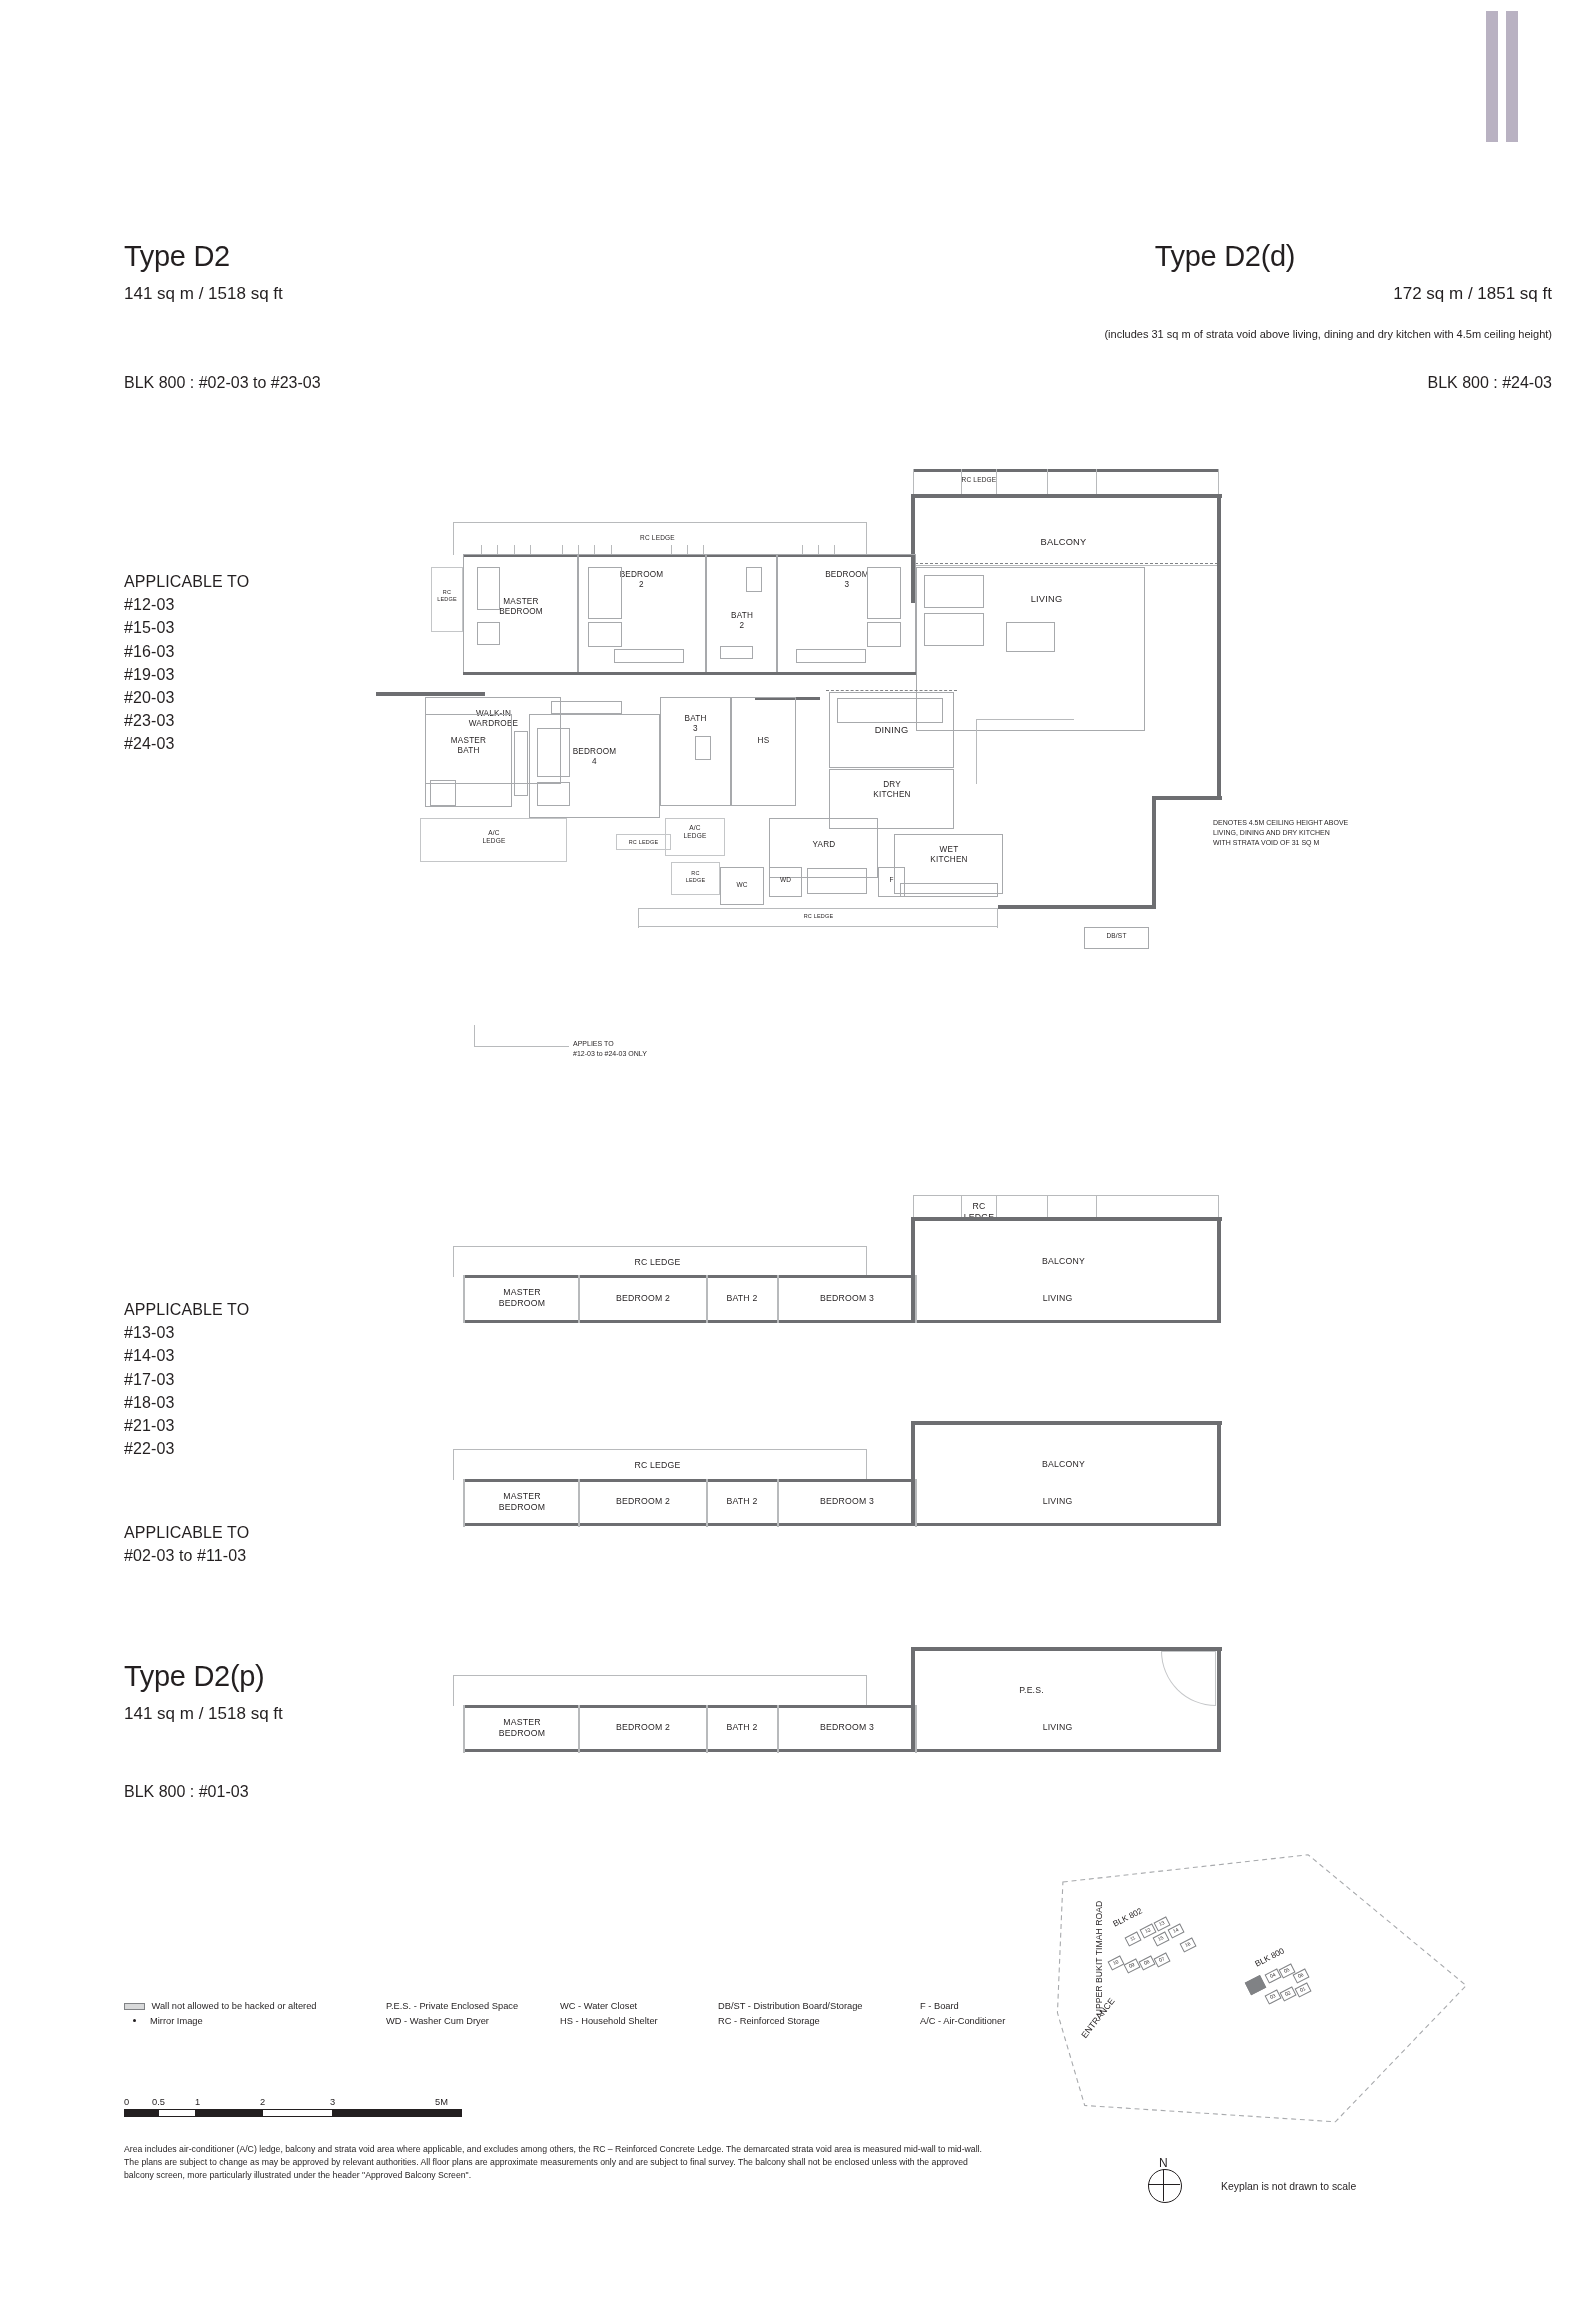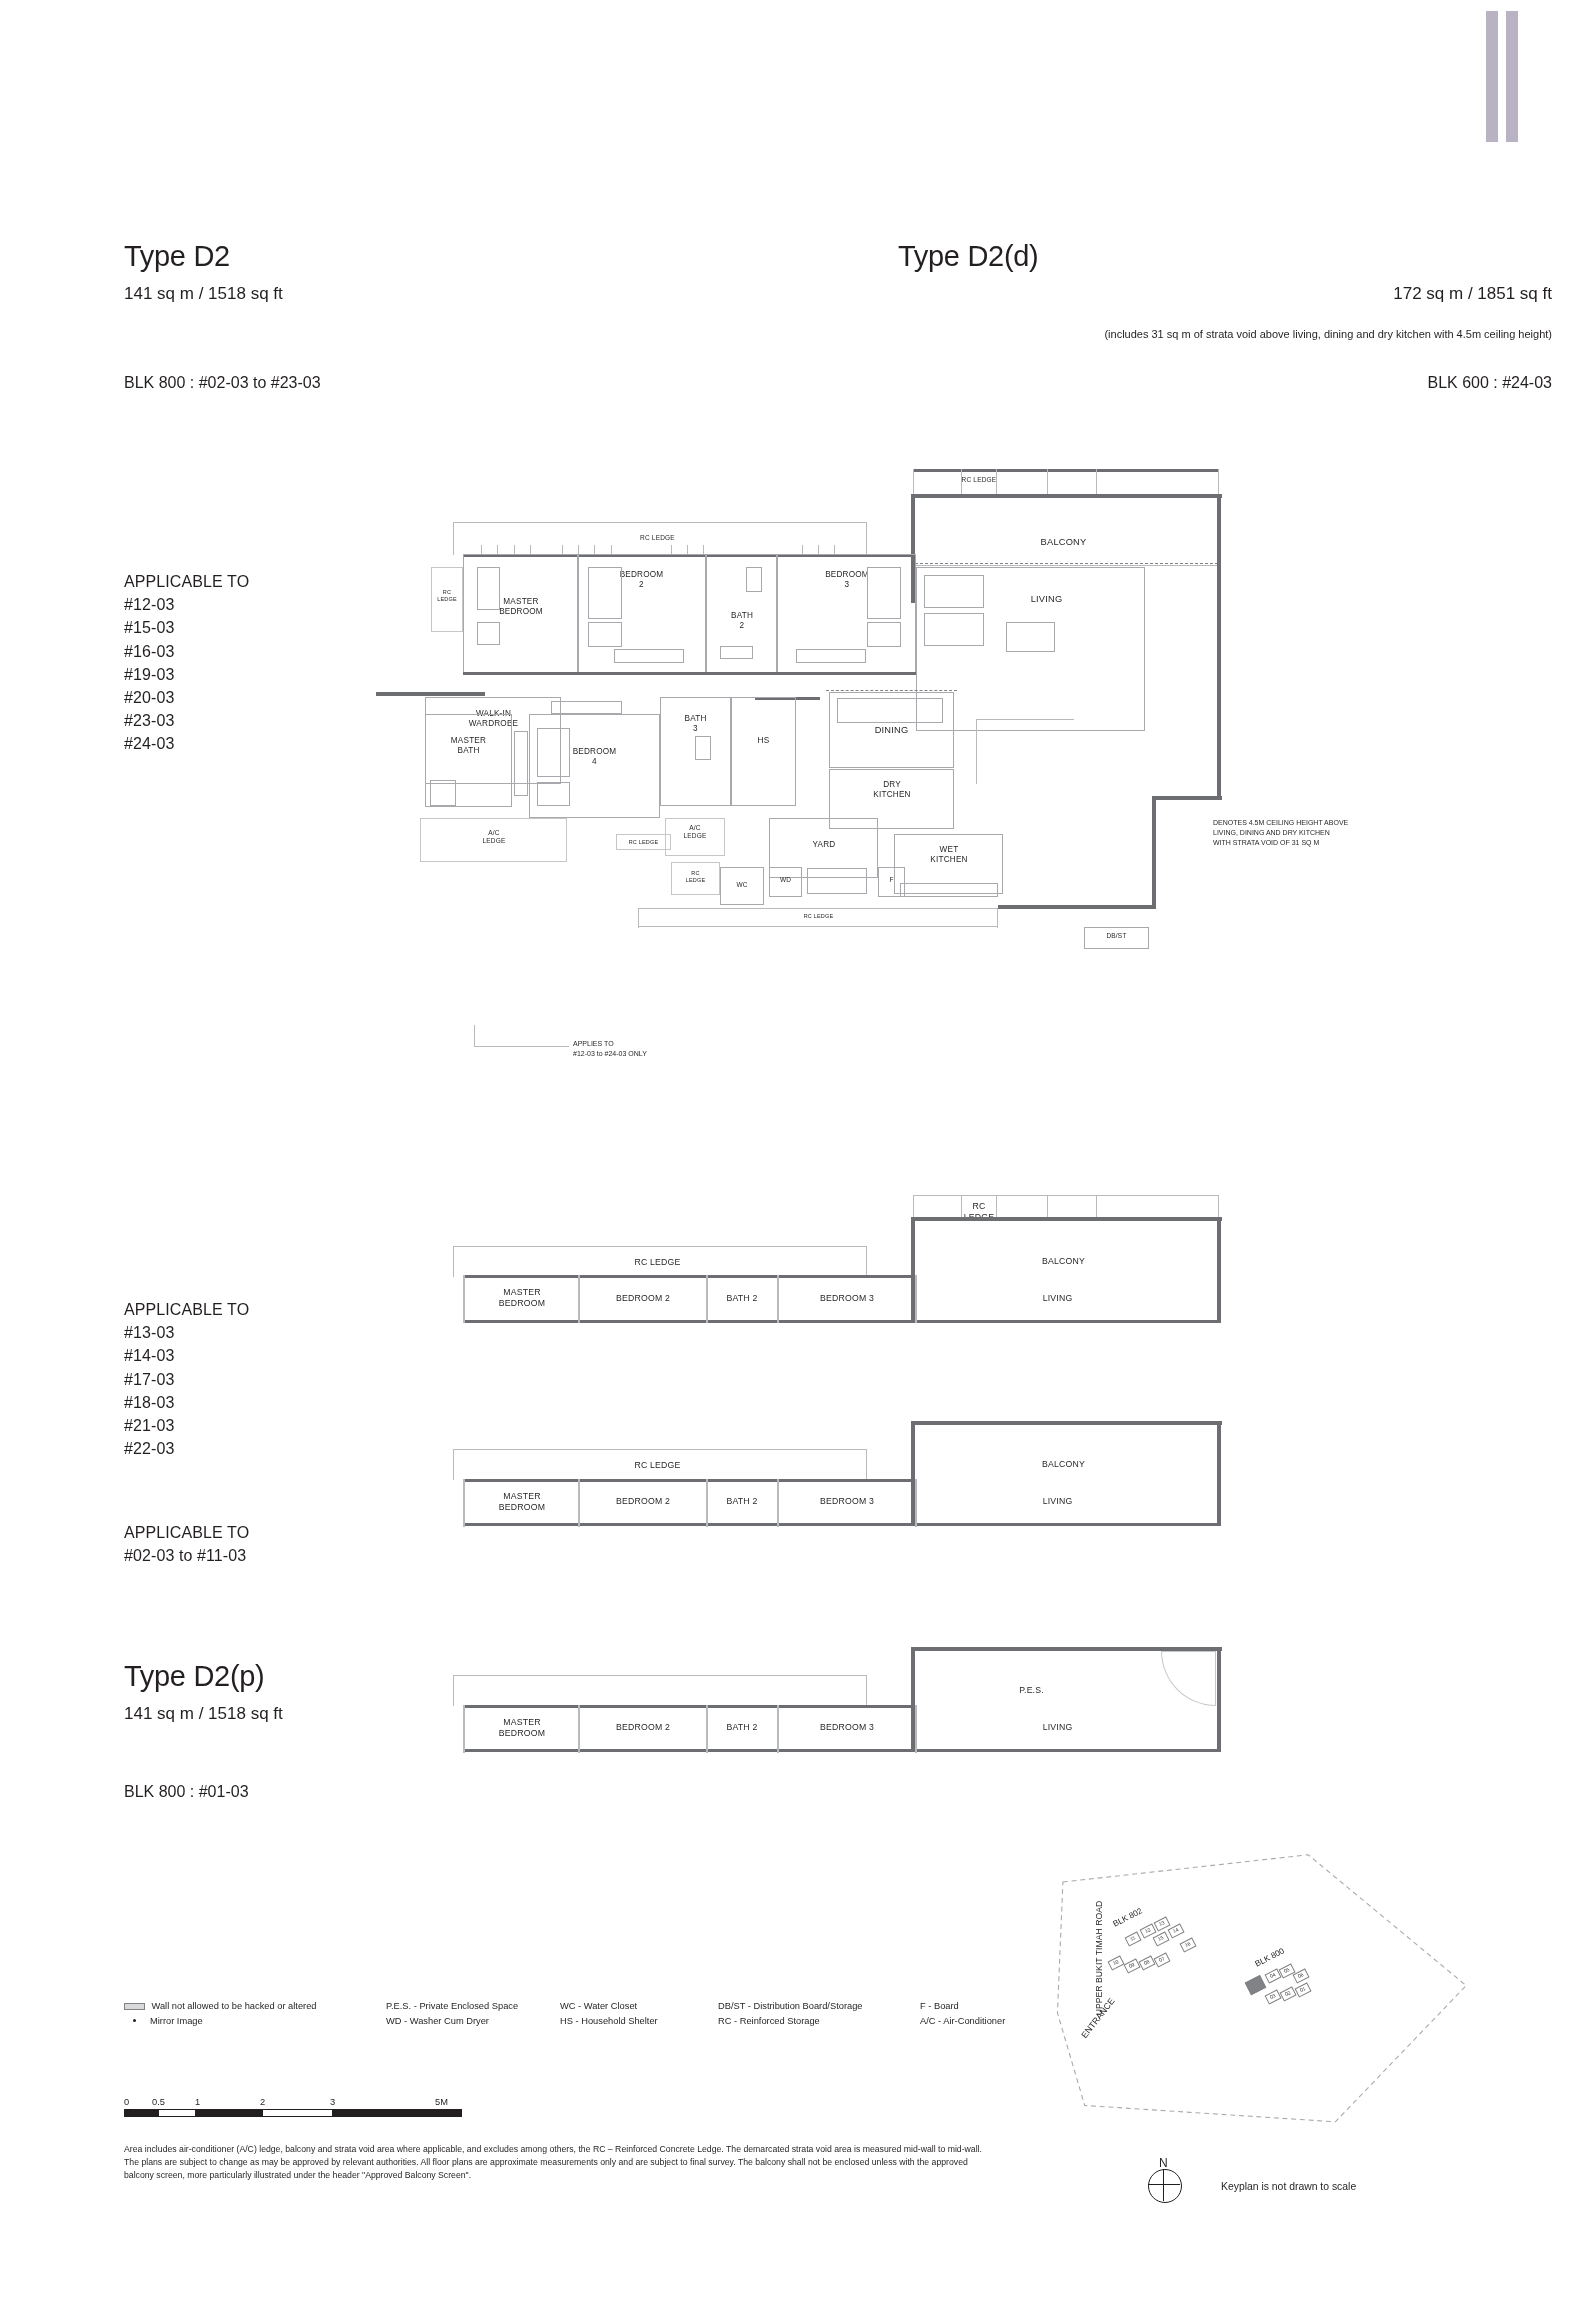--- a/index.html
+++ b/index.html
@@ -22,7 +22,7 @@
   .left-area{left:124px;top:284px;}
   .left-blk{left:124px;top:374px;}
 
-  .right-type{right:27px;top:240px;text-align:left;width:654px;}
+  .right-type{right:27px;top:240px;text-align:center;width:654px;}
   .right-area{right:27px;top:284px;text-align:right;width:654px;}
   .right-note{right:27px;top:327px;text-align:right;width:654px;}
   .right-blk{right:27px;top:374px;text-align:right;width:654px;}

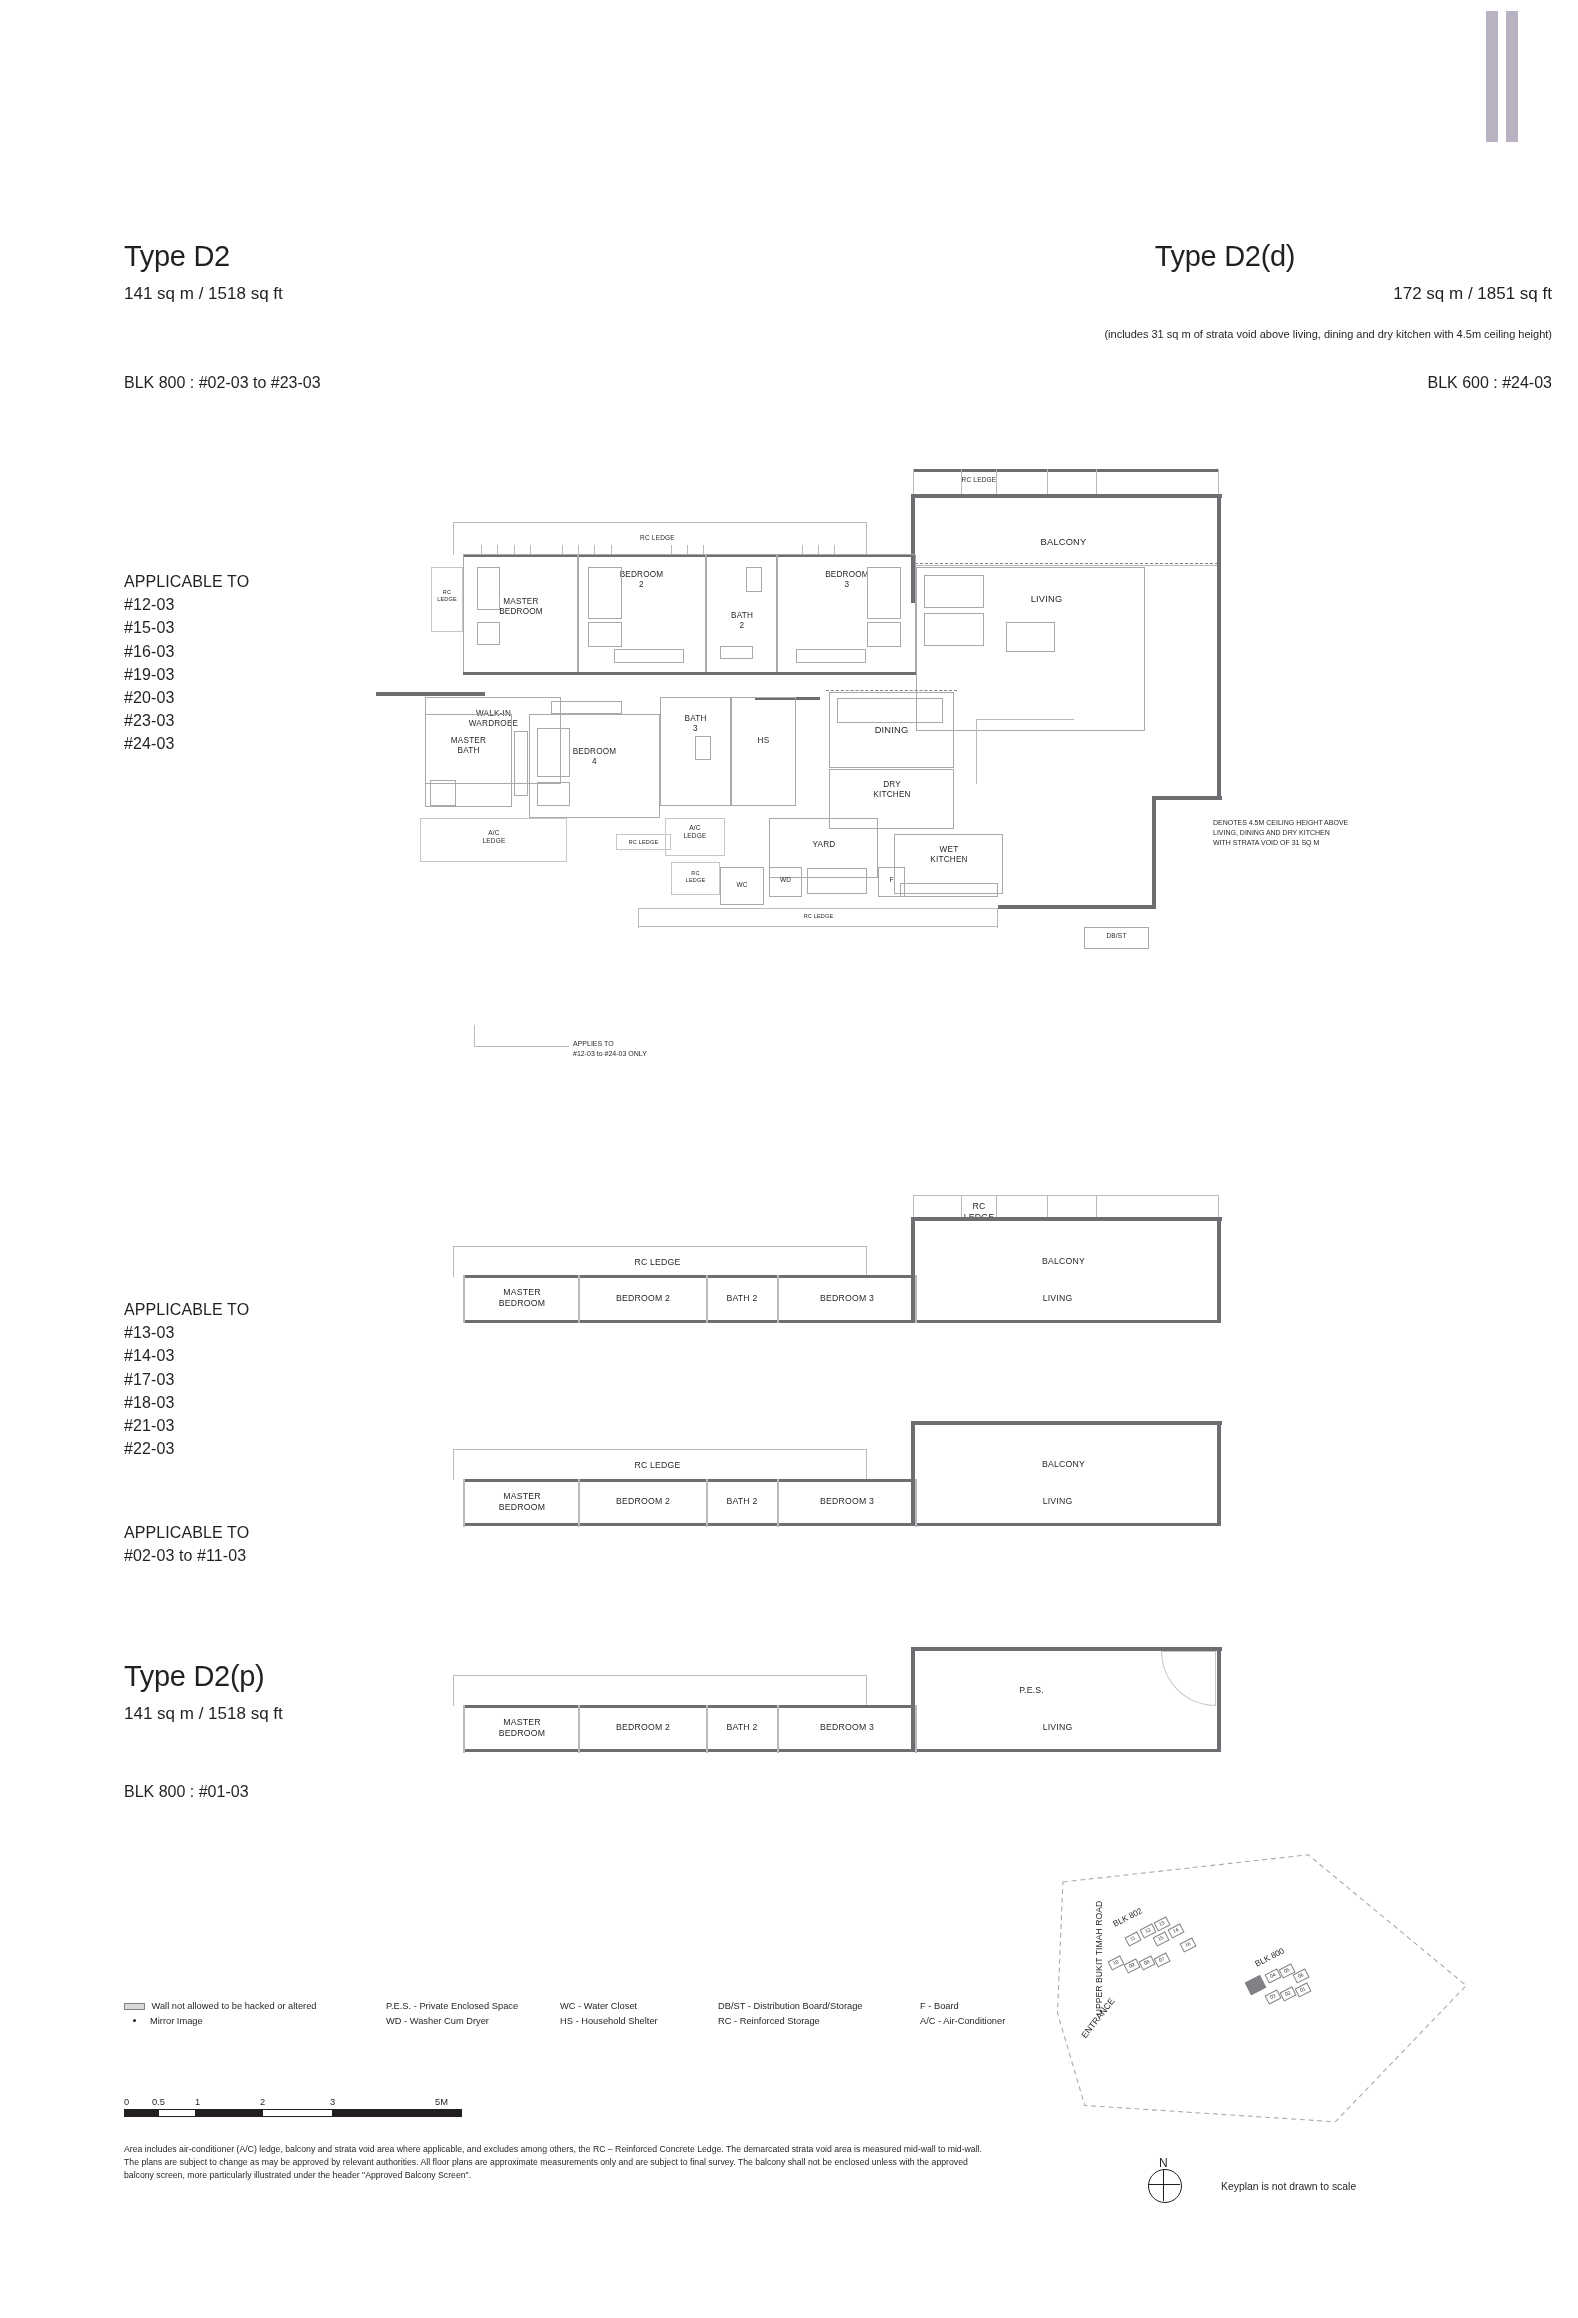--- a/index.html
+++ b/index.html
@@ -98,7 +98,7 @@
   <div class="h-type right-type">Type D2(d)</div>
   <div class="h-area right-area">172 sq m / 1851 sq ft</div>
   <div class="h-note right-note" style="white-space:pre-line;">(includes 31 sq m of strata void above living, dining and dry kitchen with 4.5m ceiling height)</div>
-  <div class="h-blk right-blk">BLK 600 : #24-03</div>
+  <div class="h-blk right-blk">BLK 800 : #24-03</div>
 
   <div class="applicable ap1" style="white-space:pre-line;">APPLICABLE TO
 #12-03

